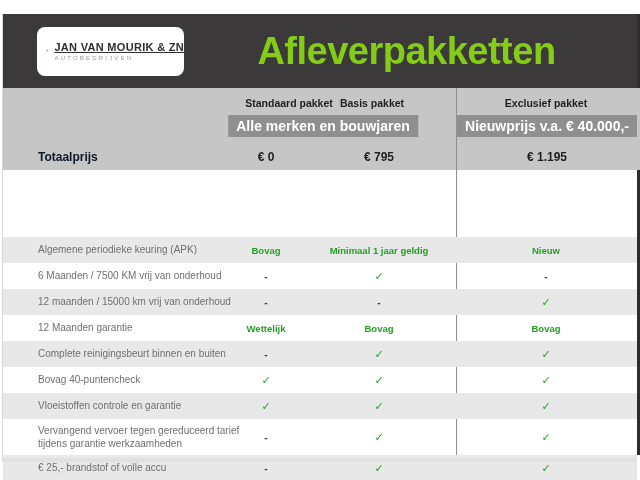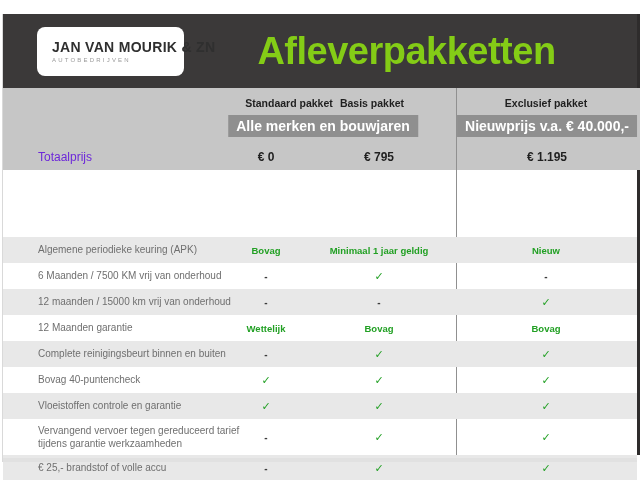--- a/index.html
+++ b/index.html
@@ -12,7 +12,7 @@
   .topbar{position:absolute;left:3px;top:14px;width:634px;height:74px;background:#3b3939;display:flex;align-items:center;}
   .logo-card{margin-left:34px;width:147px;height:49px;background:#fff;border-radius:8px;display:flex;align-items:center;padding-left:9px;box-sizing:border-box;gap:6px;flex:none;}
   .logo-text{display:flex;flex-direction:column;}
-  .logo-name{font-size:14px;font-weight:bold;color:#2f2f2f;letter-spacing:0.3px;white-space:nowrap;}
+  .logo-name{font-size:11px;font-weight:bold;color:#2f2f2f;letter-spacing:0.3px;white-space:nowrap;text-decoration:underline;}
   .logo-sub{font-size:6px;color:#9a9a9a;letter-spacing:2.2px;margin-top:2px;white-space:nowrap;}
   .title{flex:1;text-align:center;color:#84cc16;font-weight:bold;font-size:38px;letter-spacing:-0.5px;padding-right:8px;}
 

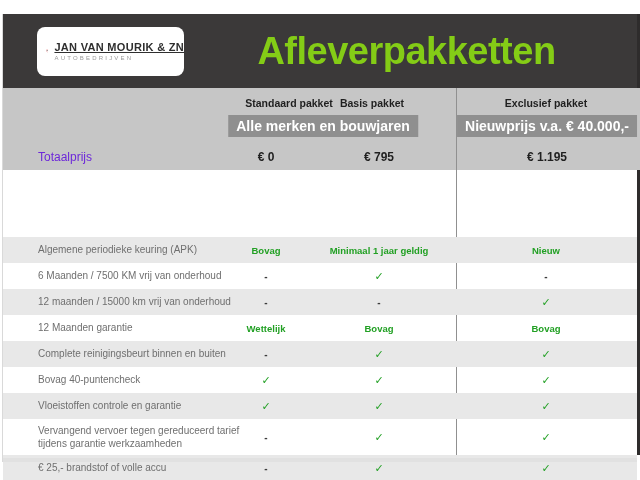--- a/index.html
+++ b/index.html
@@ -21,7 +21,7 @@
   .col-h1{left:286px}.col-h2{left:369px}.col-h3{left:543px}
   .badge{position:absolute;top:27px;transform:translateX(-50%);background:#8f8f8f;color:#fff;font-weight:bold;font-size:14px;padding:3px 8px;white-space:nowrap;}
   .badge1{left:320px}.badge2{left:544px}
-  .total-label{position:absolute;left:35px;top:62px;font-size:12px;font-weight:normal;color:#6d28d9;}
+  .total-label{position:absolute;left:35px;top:62px;font-size:12px;font-weight:bold;color:#0f172a;}
   .price{position:absolute;top:62px;transform:translateX(-50%);font-size:12px;font-weight:bold;color:#1f1f1f;white-space:nowrap;}
   .p1{left:263px}.p2{left:376px}.p3{left:544px}
 

